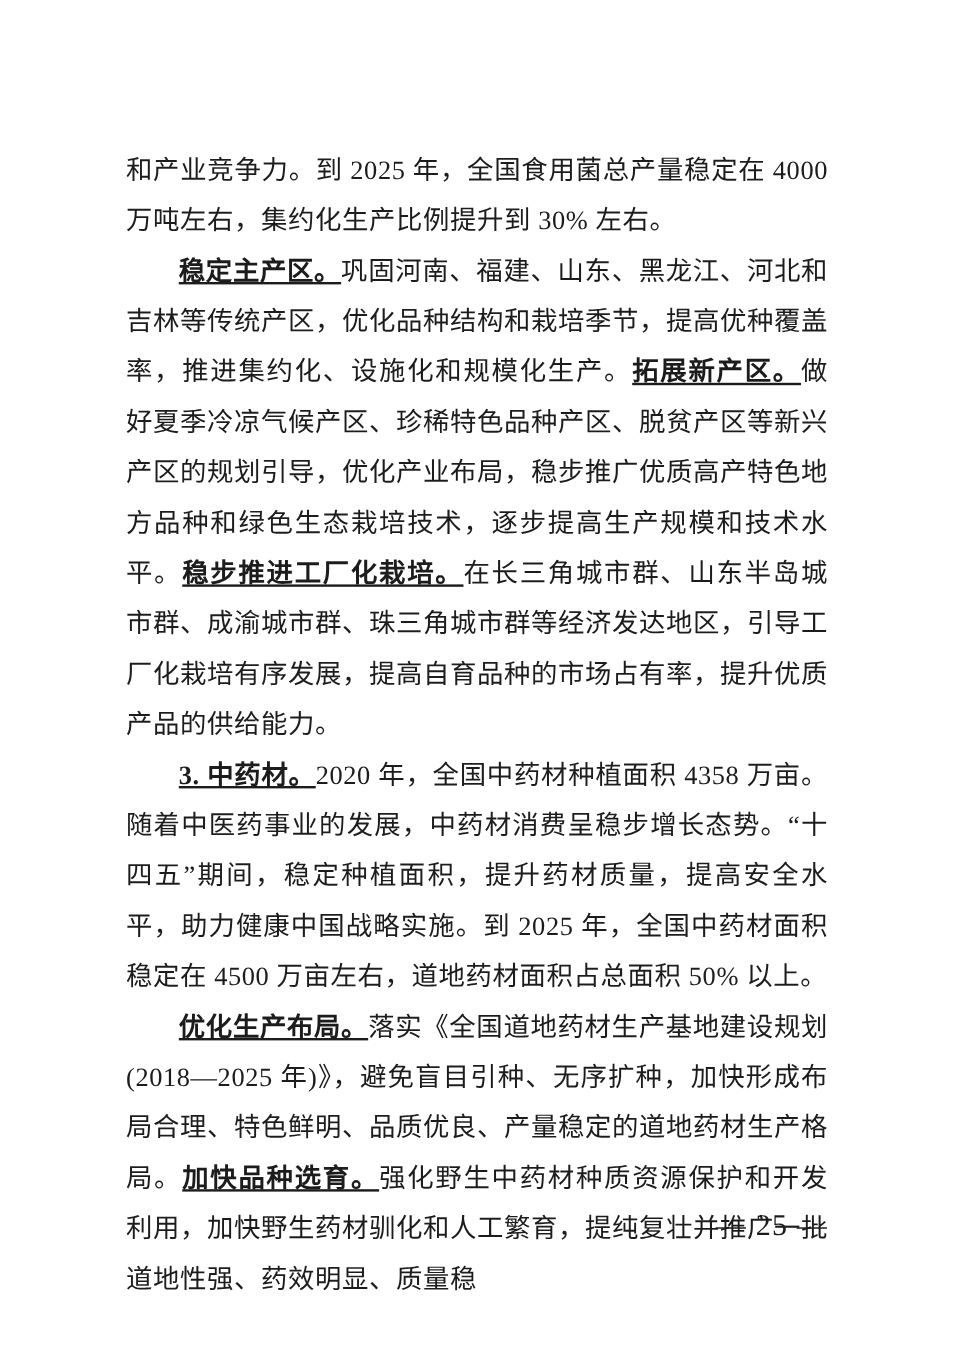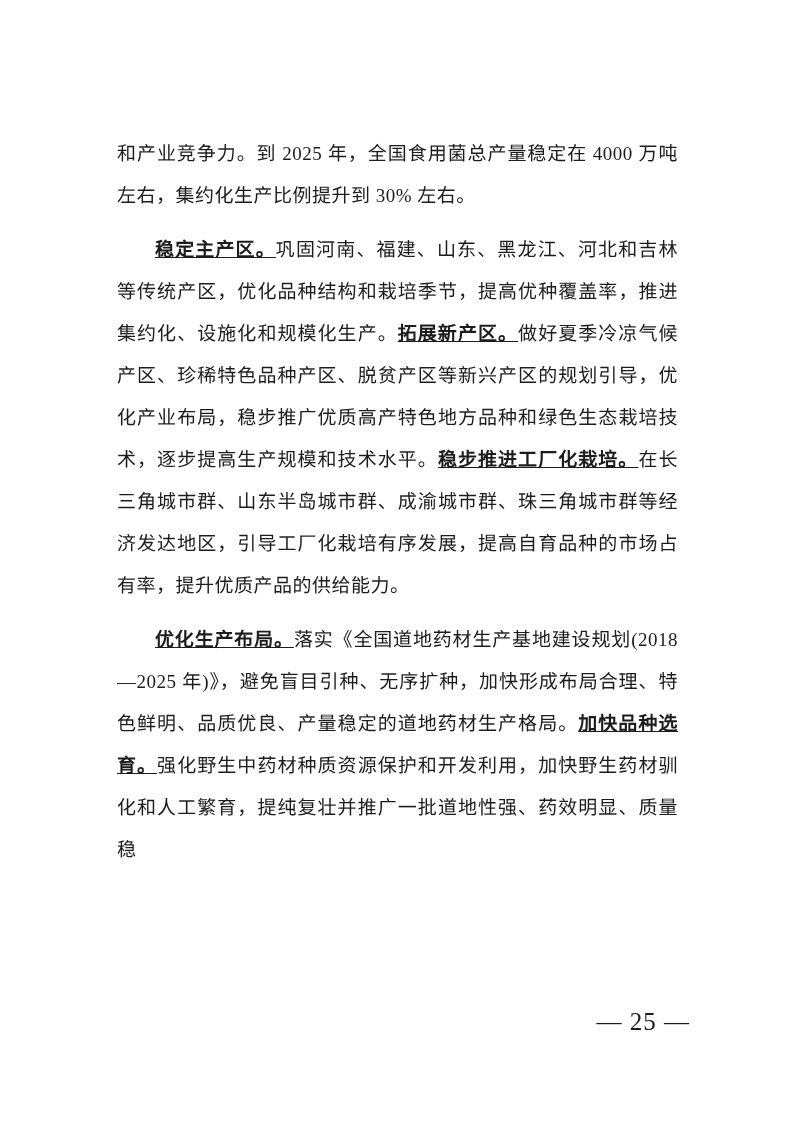--- a/index.html
+++ b/index.html
@@ -23,9 +23,9 @@
     width: 585px;
   }
   .text-block p {
-    margin: 12px;
+    margin: 0;
     padding: 0;
-    font-size: 19px;
+    font-size: 22px;
     line-height: 42px;
     text-align: justify;
     text-justify: inter-character;

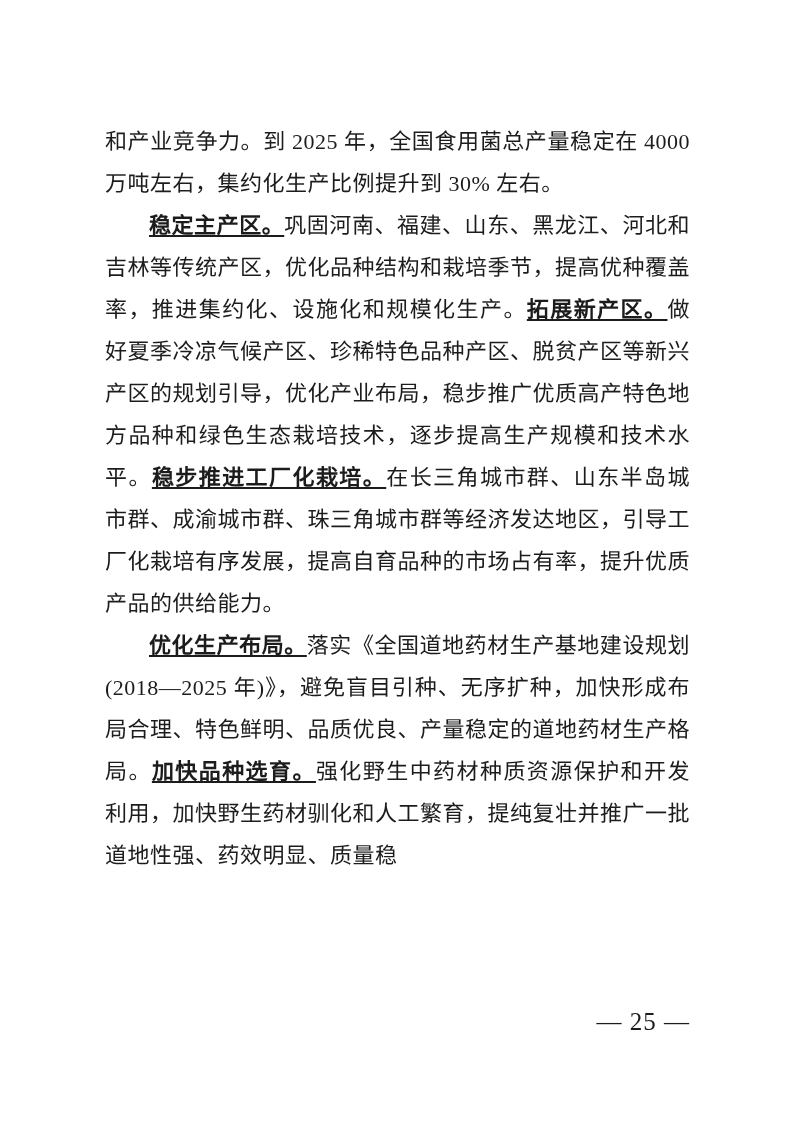--- a/index.html
+++ b/index.html
@@ -55,6 +55,7 @@
   <div class="text-block" id="doc-body">
       <p><span class="run-normal">和产业竞争力。到 2025 年，全国食用菌总产量稳定在 4000 万吨左右，集约化生产比例提升到 30% 左右。</span></p>
       <p class="indent"><span class="run-bold">稳定主产区。</span><span class="run-normal">巩固河南、福建、山东、黑龙江、河北和吉林等传统产区，优化品种结构和栽培季节，提高优种覆盖率，推进集约化、设施化和规模化生产。</span><span class="run-bold">拓展新产区。</span><span class="run-normal">做好夏季冷凉气候产区、珍稀特色品种产区、脱贫产区等新兴产区的规划引导，优化产业布局，稳步推广优质高产特色地方品种和绿色生态栽培技术，逐步提高生产规模和技术水平。</span><span class="run-bold">稳步推进工厂化栽培。</span><span class="run-normal">在长三角城市群、山东半岛城市群、成渝城市群、珠三角城市群等经济发达地区，引导工厂化栽培有序发展，提高自育品种的市场占有率，提升优质产品的供给能力。</span></p>
+      <p class="indent"><span class="run-bold">3. 中药材。</span><span class="run-normal">2020 年，全国中药材种植面积 4358 万亩。随着中医药事业的发展，中药材消费呈稳步增长态势。“十四五”期间，稳定种植面积，提升药材质量，提高安全水平，助力健康中国战略实施。到 2025 年，全国中药材面积稳定在 4500 万亩左右，道地药材面积占总面积 50% 以上。</span></p>
       <p class="indent"><span class="run-bold">优化生产布局。</span><span class="run-normal">落实《全国道地药材生产基地建设规划(2018—2025 年)》，避免盲目引种、无序扩种，加快形成布局合理、特色鲜明、品质优良、产量稳定的道地药材生产格局。</span><span class="run-bold">加快品种选育。</span><span class="run-normal">强化野生中药材种质资源保护和开发利用，加快野生药材驯化和人工繁育，提纯复壮并推广一批道地性强、药效明显、质量稳</span></p>
     </div>
   <div class="page-number">— 25 —</div>

